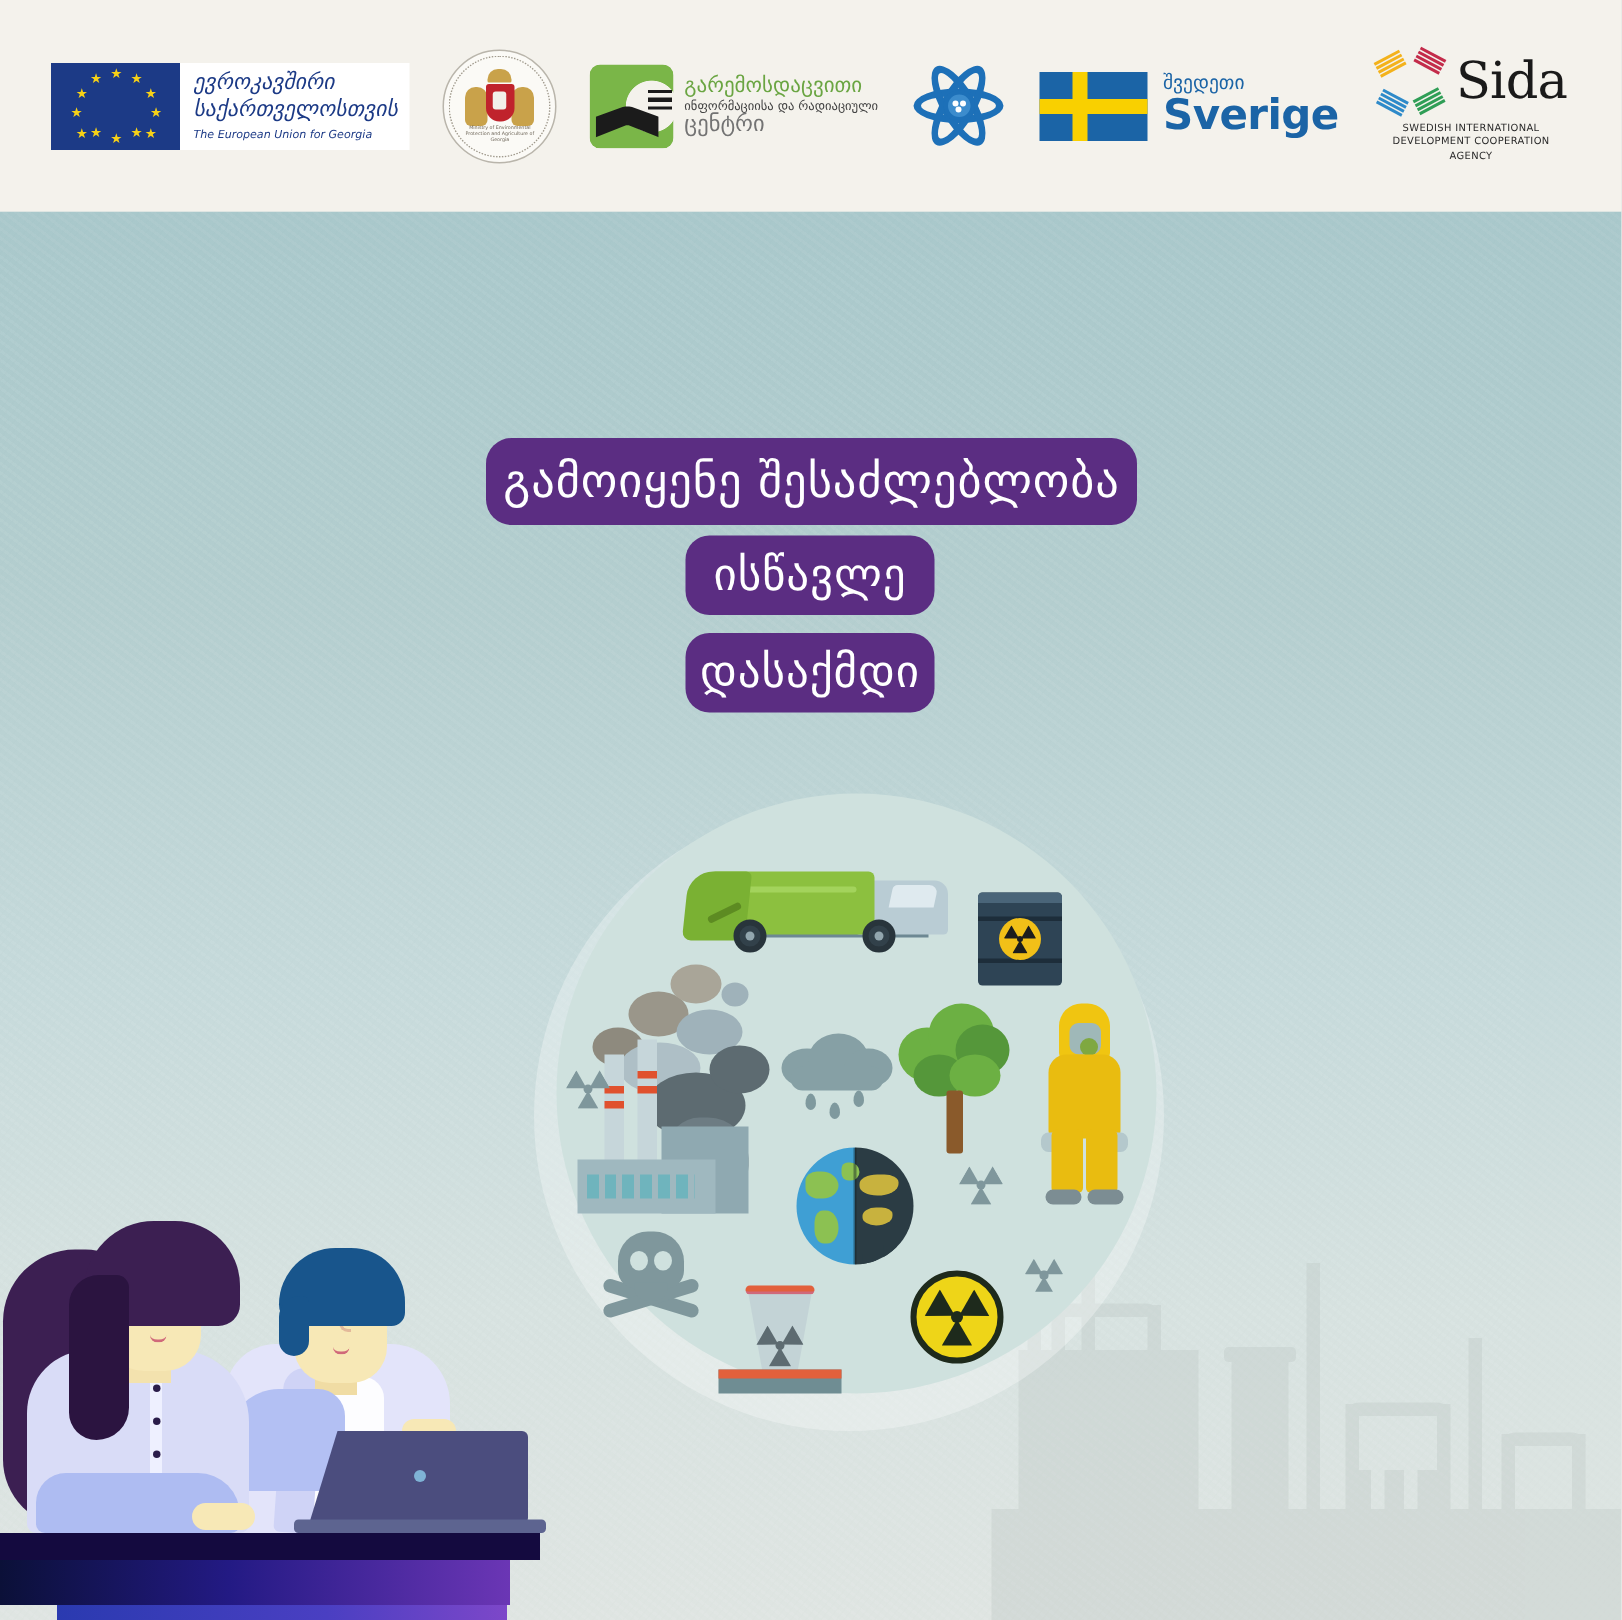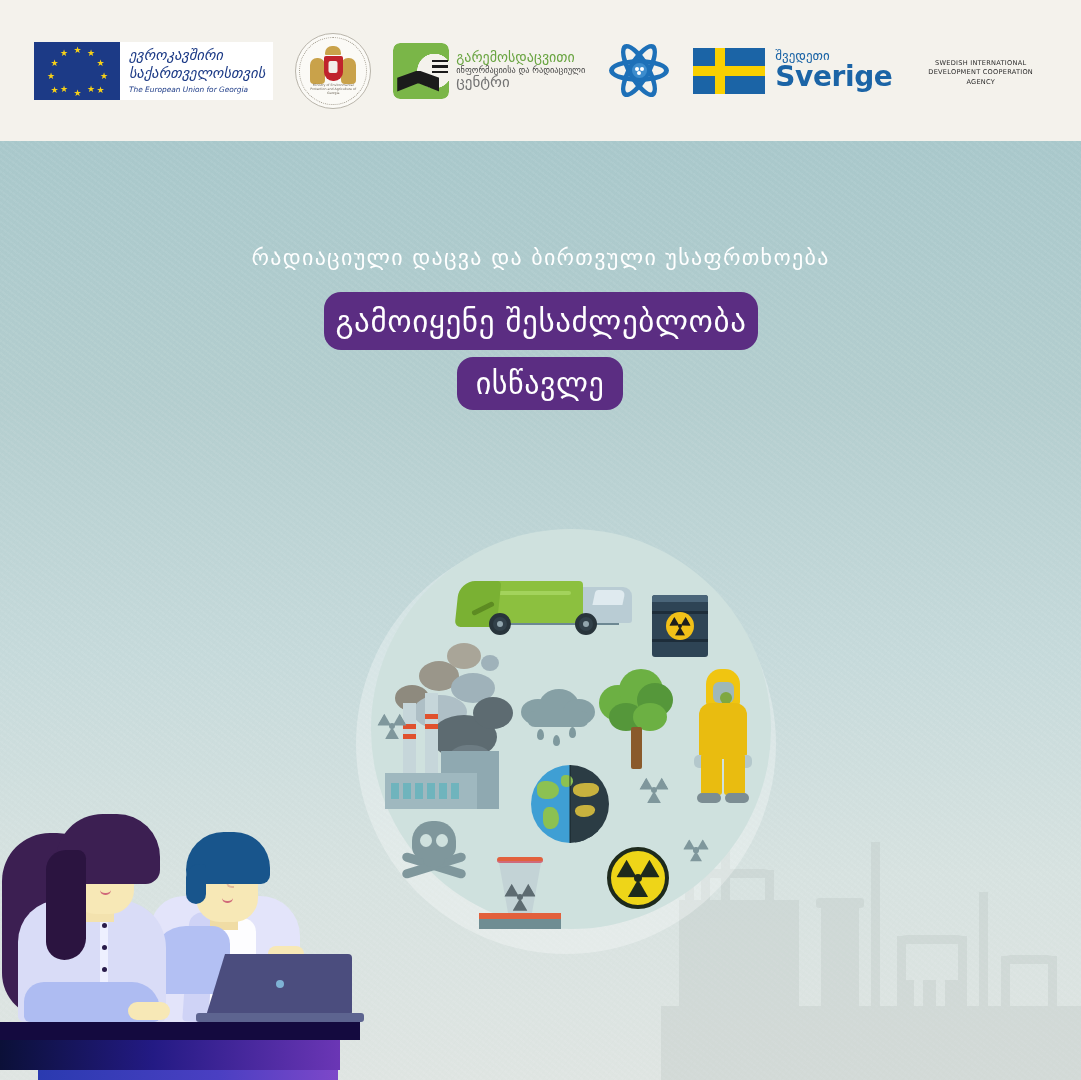--- a/index.html
+++ b/index.html
@@ -408,6 +408,35 @@
 
     <div class="logo-slot">
       <div class="sida-wrap">
+        <div class="sida-top">
+          <div class="sida-mark">
+            <div class="sida-blade" style="left:0;top:5px;transform:rotate(-28deg)">
+              <i style="background:#f3b21b"></i>
+                <i style="background:#f3b21b"></i>
+                <i style="background:#f3b21b"></i>
+                <i style="background:#f3b21b"></i>
+            </div>
+            <div class="sida-blade" style="right:0;top:3px;transform:rotate(28deg)">
+              <i style="background:#c32b4a"></i>
+                <i style="background:#c32b4a"></i>
+                <i style="background:#c32b4a"></i>
+                <i style="background:#c32b4a"></i>
+            </div>
+            <div class="sida-blade" style="left:2px;bottom:3px;transform:rotate(28deg)">
+              <i style="background:#2e8ac9"></i>
+                <i style="background:#2e8ac9"></i>
+                <i style="background:#2e8ac9"></i>
+                <i style="background:#2e8ac9"></i>
+            </div>
+            <div class="sida-blade" style="right:1px;bottom:4px;transform:rotate(-28deg)">
+              <i style="background:#2f9e56"></i>
+                <i style="background:#2f9e56"></i>
+                <i style="background:#2f9e56"></i>
+                <i style="background:#2f9e56"></i>
+            </div>
+          </div>
+          <div class="sida-name">Sida</div>
+        </div>
         <div class="sida-sub">SWEDISH INTERNATIONAL DEVELOPMENT COOPERATION AGENCY</div>
       </div>
     </div>

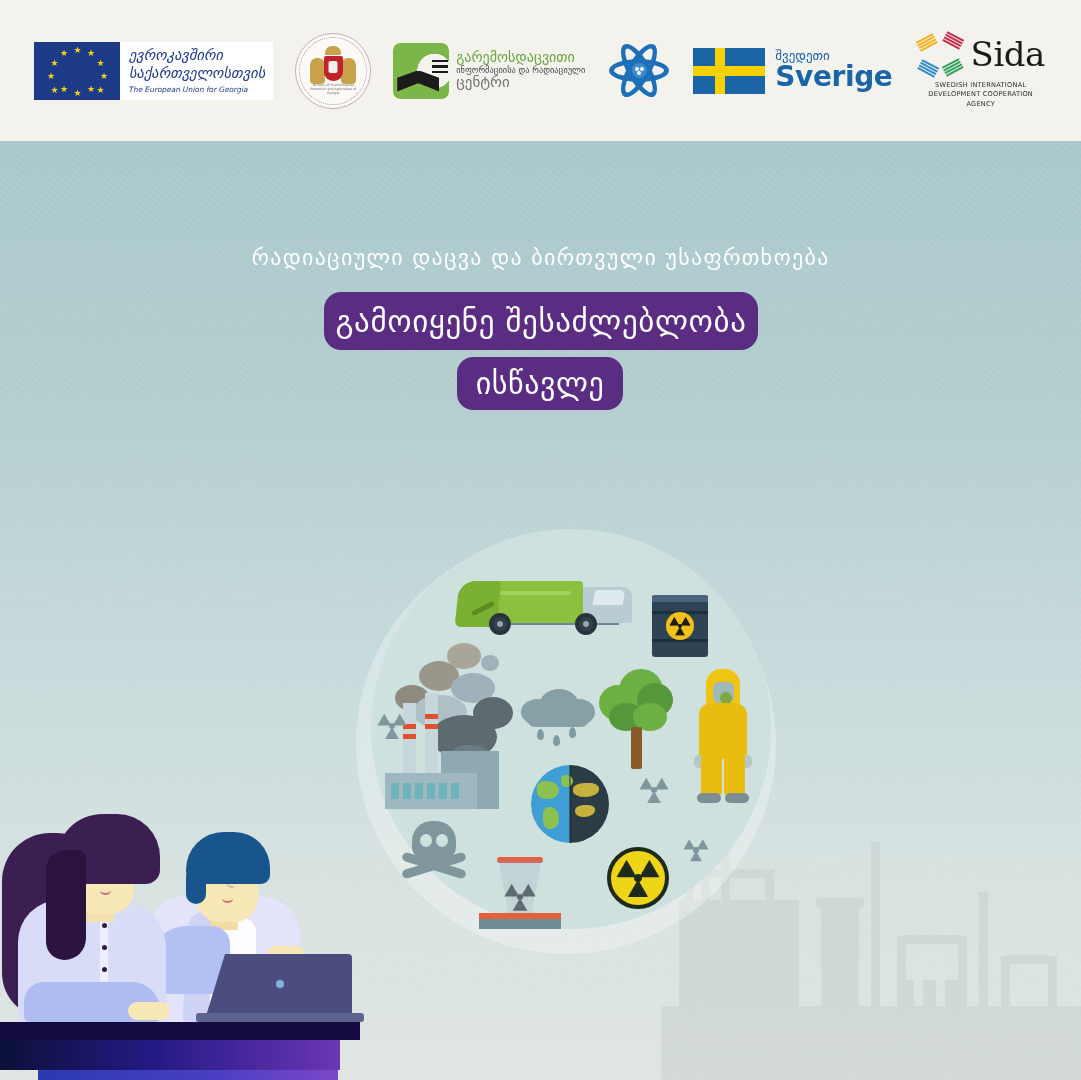--- a/index.html
+++ b/index.html
@@ -472,7 +472,6 @@
 
     <div class="halo"></div>
 
-    <div id="subhead">რადიაციული დაცვა და  ბირთვული უსაფრთხოება</div>
 
     <div class="badge" id="badge-0">გამოიყენე შესაძლებლობა</div>
     <div class="badge" id="badge-1">ისწავლე</div>

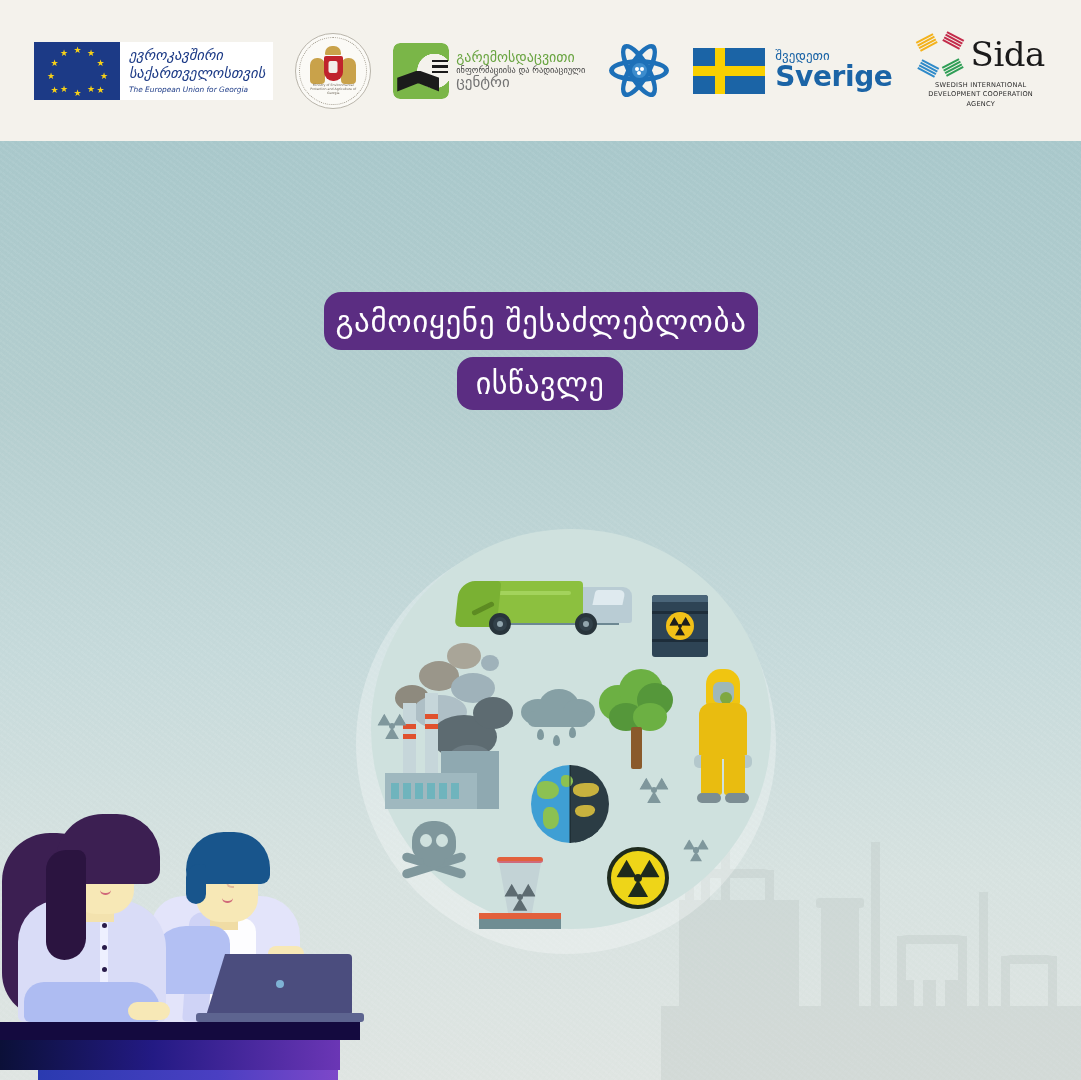--- a/index.html
+++ b/index.html
@@ -475,6 +475,7 @@
 
     <div class="badge" id="badge-0">გამოიყენე შესაძლებლობა</div>
     <div class="badge" id="badge-1">ისწავლე</div>
+    <div class="badge" id="badge-2">დასაქმდი</div>
 
     <div id="scene">
 

